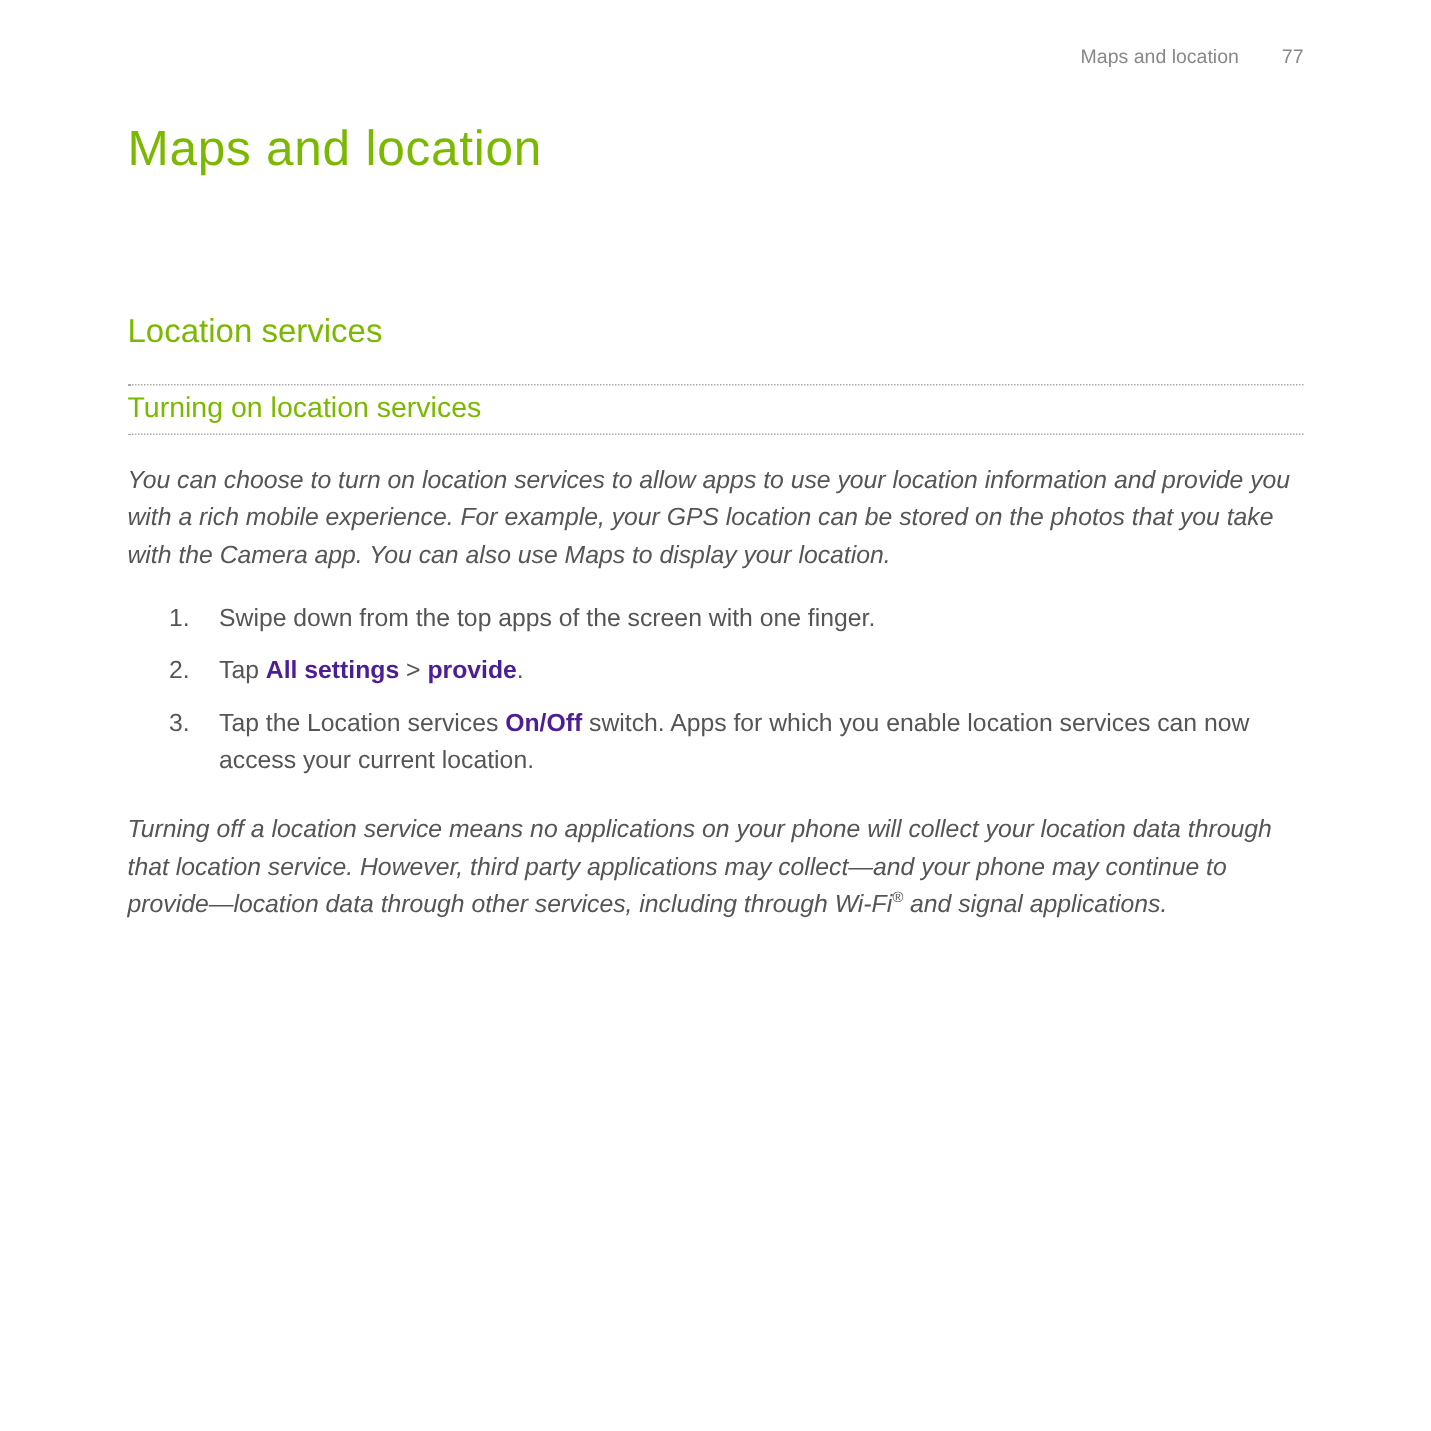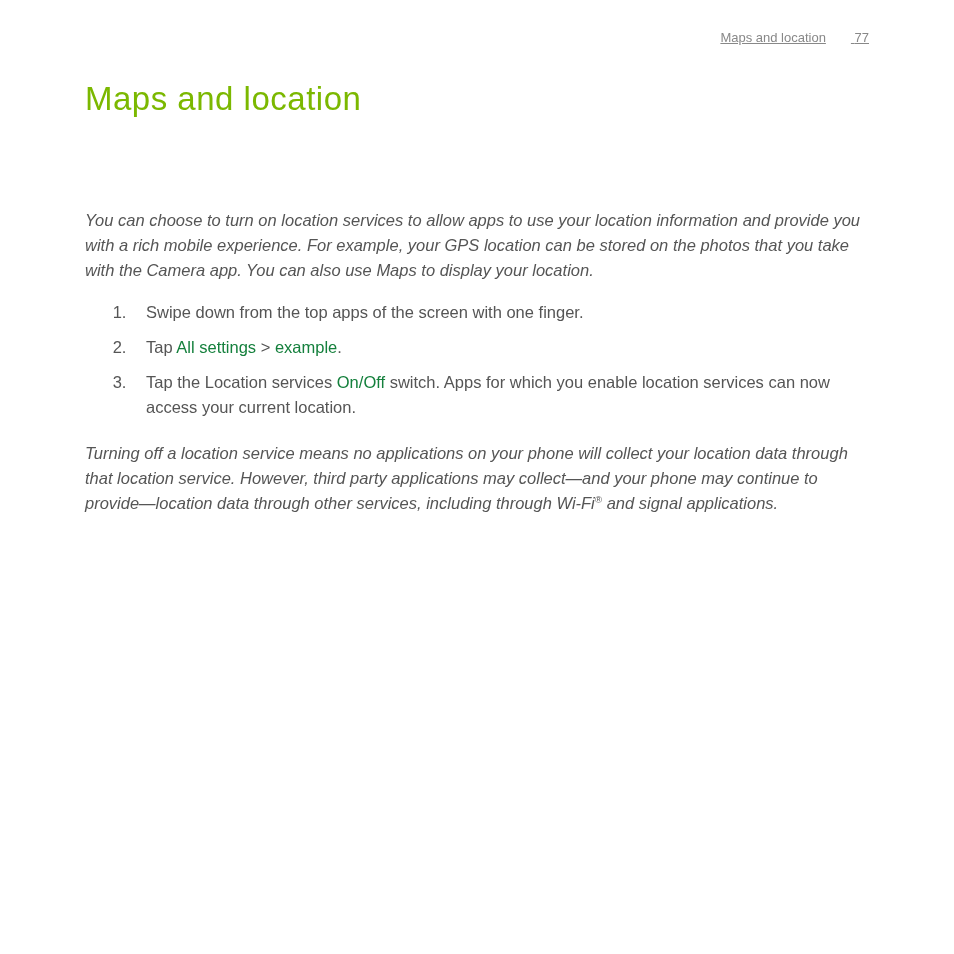--- a/index.html
+++ b/index.html
@@ -20,7 +20,6 @@
   font-size: 13px;
   color: #888;
   margin-bottom: 35px;
-  text-decoration: underline;
 }
 .header .section-name {
   margin-right: 25px;

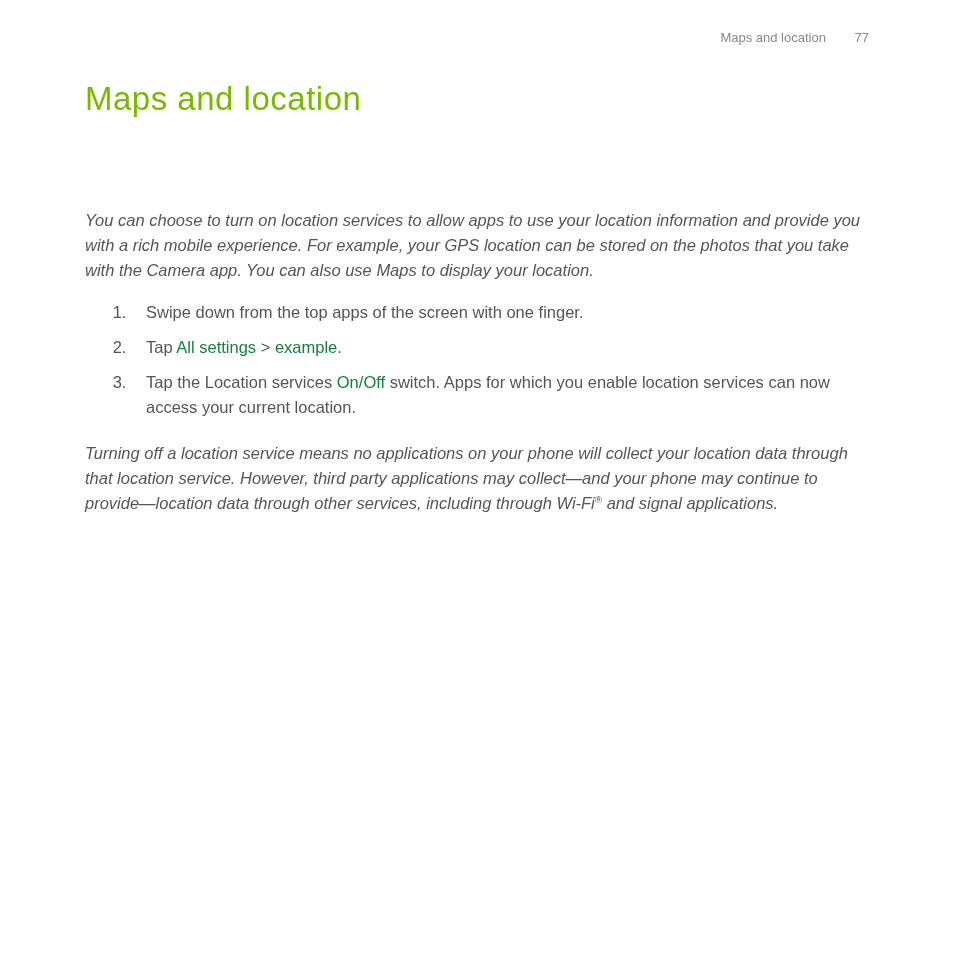--- a/index.html
+++ b/index.html
@@ -86,6 +86,7 @@
 
   <h1>Maps and location</h1>
 
+  <h2>Location services</h2>
 
 
   <p>You can choose to turn on location services to allow apps to use your location information and provide you with a rich mobile experience. For example, your GPS location can be stored on the photos that you take with the Camera app. You can also use Maps to display your location.</p>

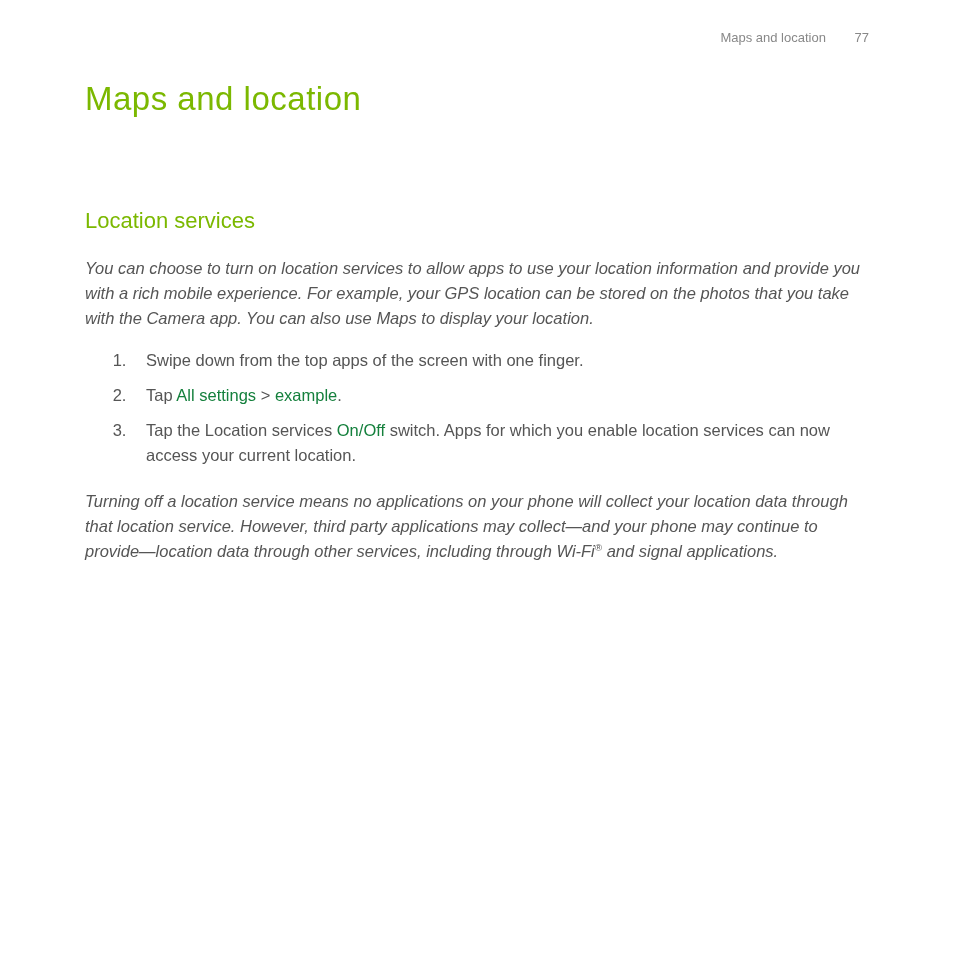--- a/index.html
+++ b/index.html
@@ -88,6 +88,7 @@
 
   <h2>Location services</h2>
 
+  <h3>Turning on location services</h3>
 
   <p>You can choose to turn on location services to allow apps to use your location information and provide you with a rich mobile experience. For example, your GPS location can be stored on the photos that you take with the Camera app. You can also use Maps to display your location.</p>
 

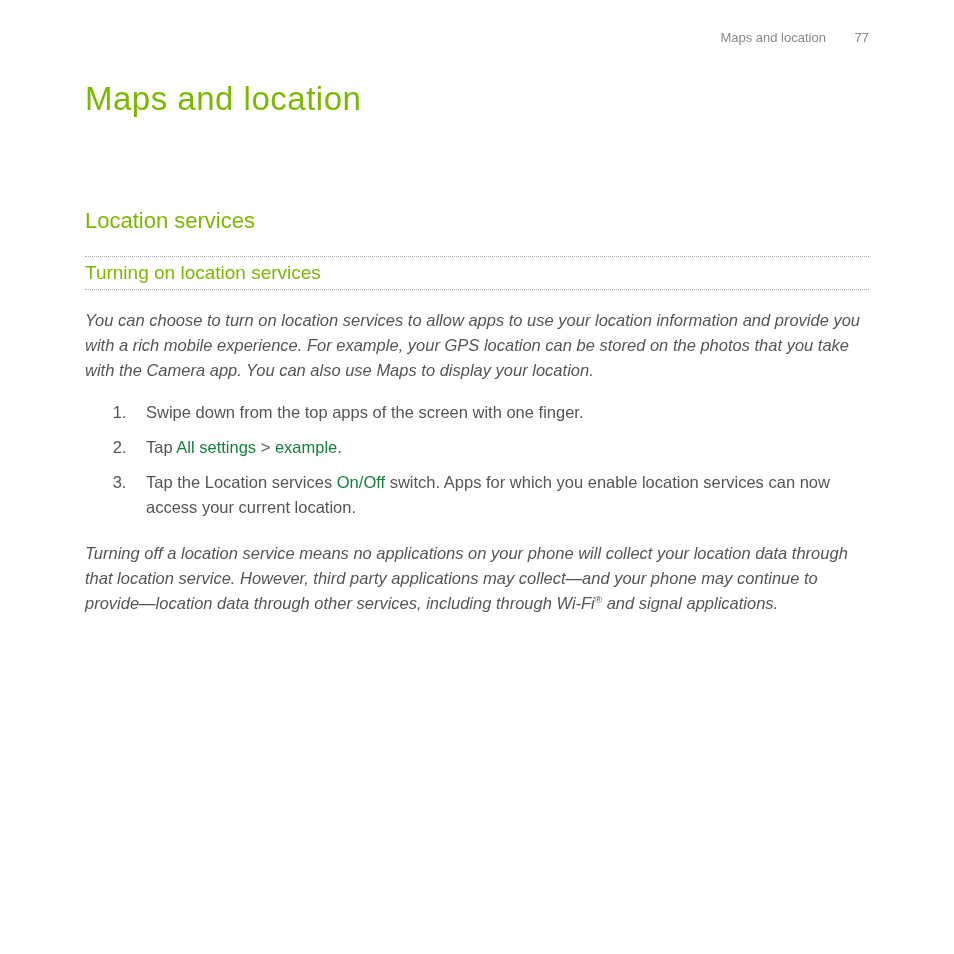--- a/index.html
+++ b/index.html
@@ -68,8 +68,8 @@
   color: #555;
 }
 .bold {
-  color: #15803d;
-  font-weight: 400;
+  color: #4c1d95;
+  font-weight: 700;
 }
 sup {
   font-size: 0.6em;

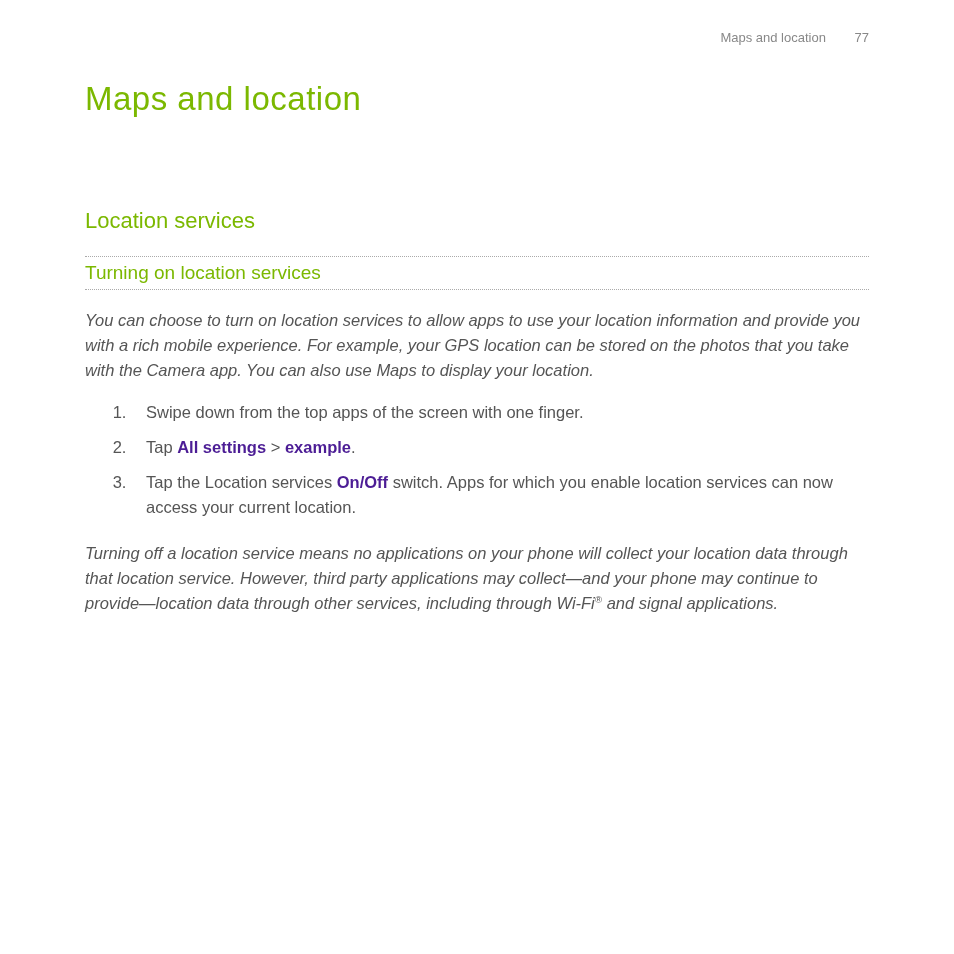--- a/index.html
+++ b/index.html
@@ -94,7 +94,7 @@
 
   <ol>
     <li>Swipe down from the top apps of the screen with one finger.</li>
-    <li><span>Tap </span><span class="bold">All settings</span><span> &gt; </span><span class="bold">example</span><span>.</span></li>
+    <li><span>Tap </span><span class="bold">All settings</span><span> &gt; </span><span class="bold">provide</span><span>.</span></li>
     <li><span>Tap the Location services </span><span class="bold">On/Off</span><span> switch. Apps for which you enable location services can now access your current location.</span></li>
   </ol>
 

